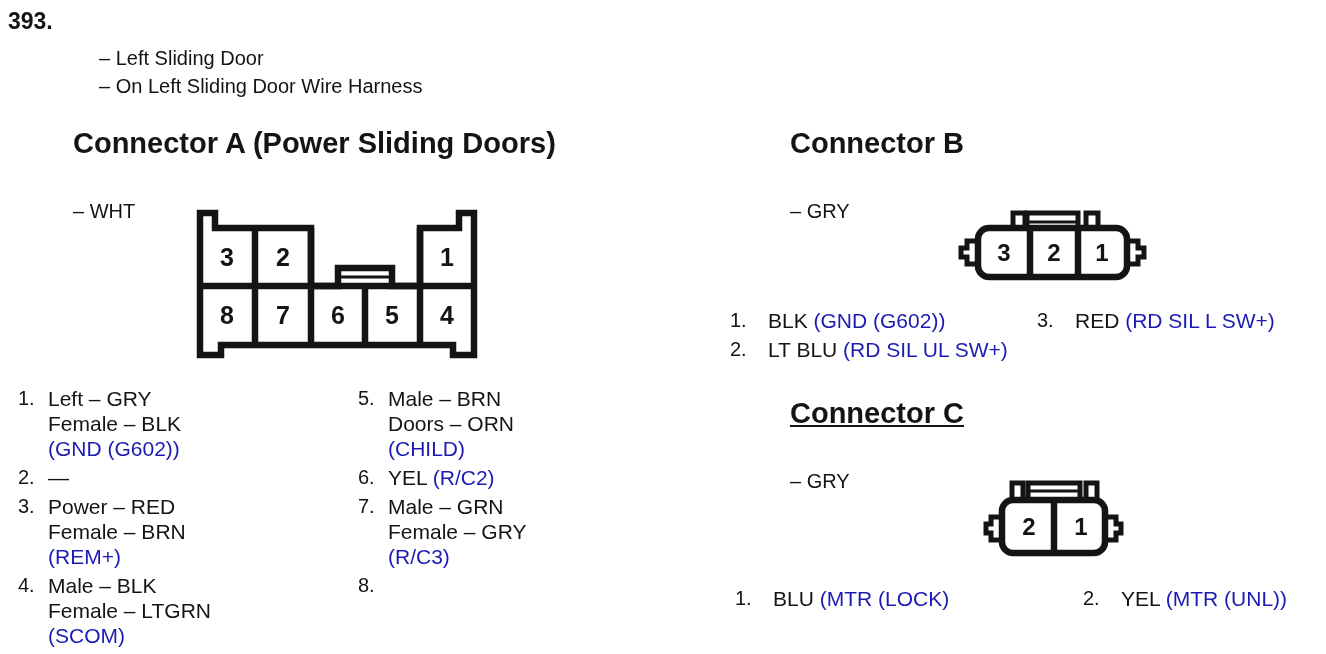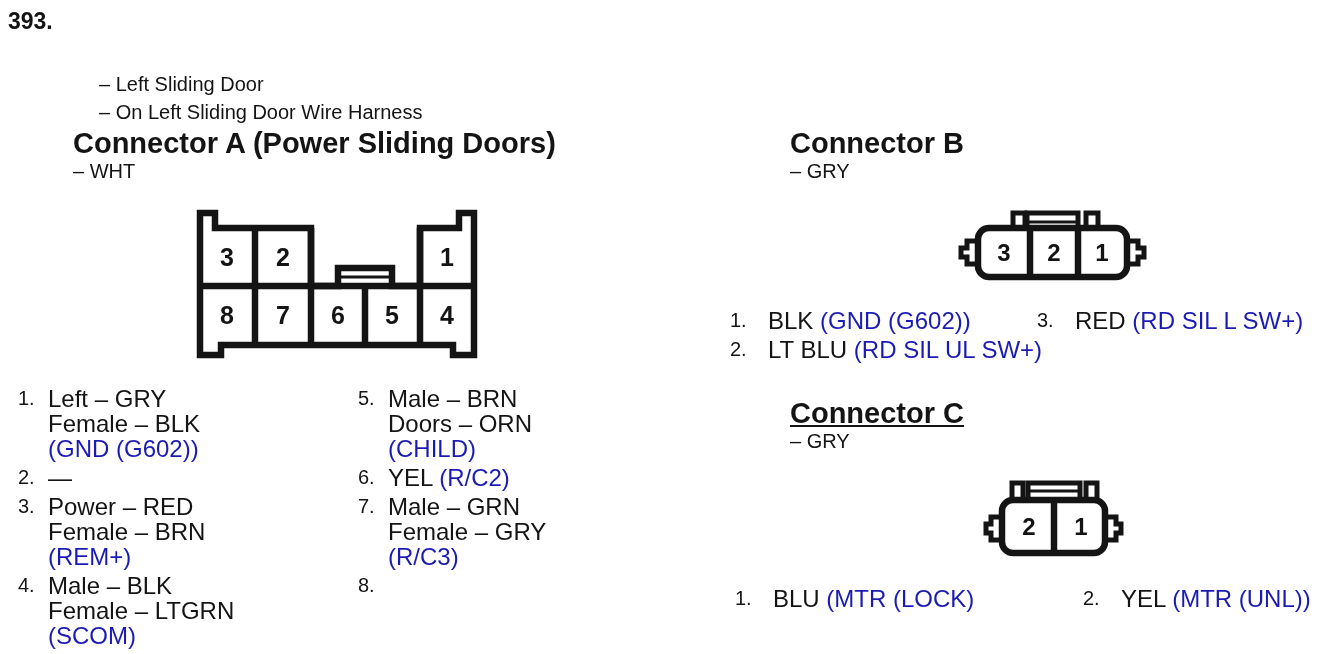--- a/index.html
+++ b/index.html
@@ -38,7 +38,7 @@
 <div id="canvas">
 
   <div class="abs page-num" style="left:8px; top:8px;">393.</div>
-  <div class="abs" style="left:99px; top:44px;margin-top:26px;">
+  <div class="abs" style="left:99px; top:44px;">
     <div class="loc-line">– Left Sliding Door</div>
     <div class="loc-line">– On Left Sliding Door Wire Harness</div>
   </div>

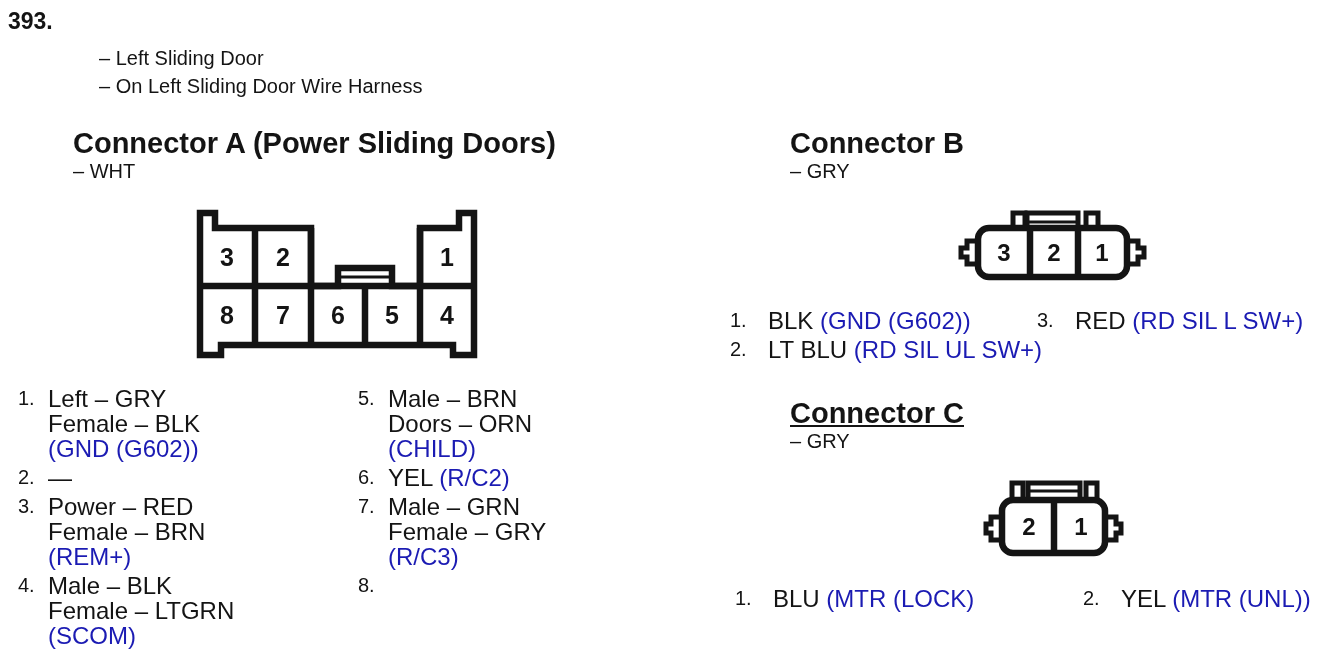--- a/index.html
+++ b/index.html
@@ -13,7 +13,7 @@
   .page-title { font-size:23px; font-weight:bold; }
   .loc-line   { font-size:20px; line-height:28px; white-space:pre; }
   .sec-title  { font-size:29px; font-weight:bold; }
-  .sec-note   { font-size:20px; }
+  .sec-note   { font-size:20px;margin-top:40px; }
   .pin-col { display:flex; flex-direction:column; row-gap:4px; }
   .pin-item { display:flex; align-items:flex-start; }
   .pin-num  { flex:none; width:30px; font-size:20px; line-height:25px; }

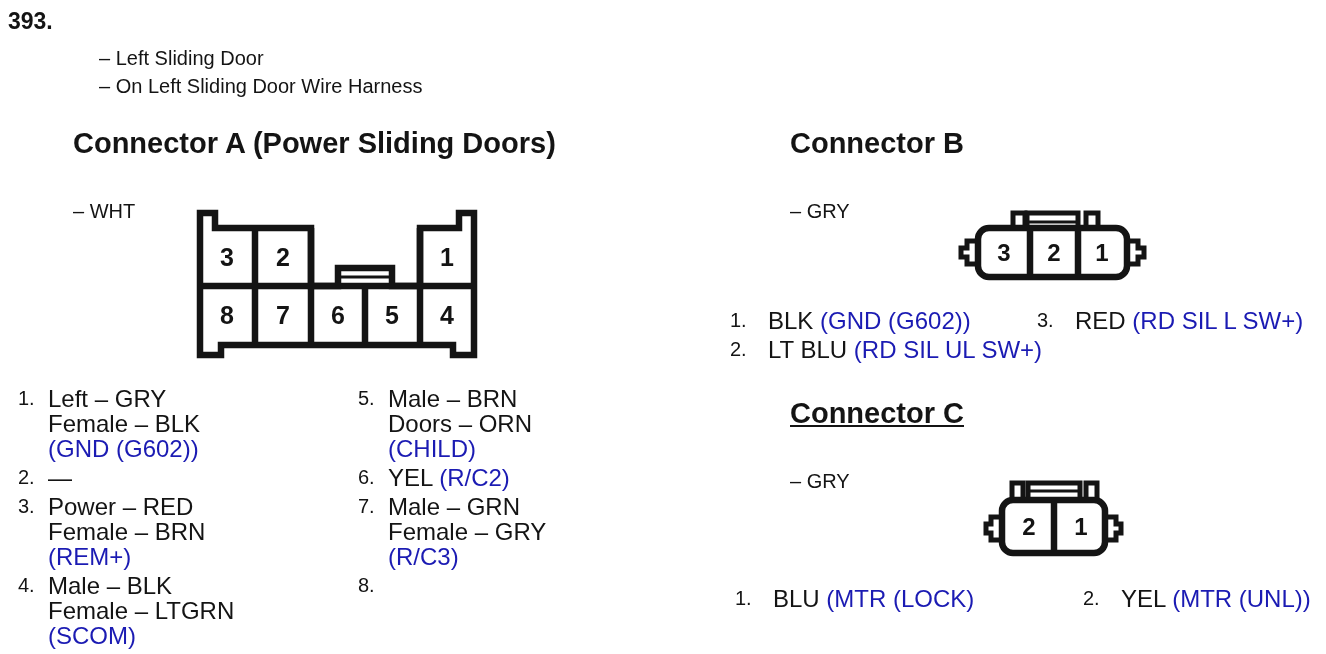--- a/index.html
+++ b/index.html
@@ -19,7 +19,7 @@
   .pin-num  { flex:none; width:30px; font-size:20px; line-height:25px; }
   .wide .pin-num { width:38px; }
   .pin-lines { display:flex; flex-direction:column; }
-  .pin-line { font-size:24px; line-height:25px; white-space:pre; }
+  .pin-line { font-size:21px; line-height:25px; white-space:pre; }
   .blue { color:var(--blue); }
   svg { display:block; }
   svg .outline, svg .inner { fill:none; stroke:var(--ink); }

